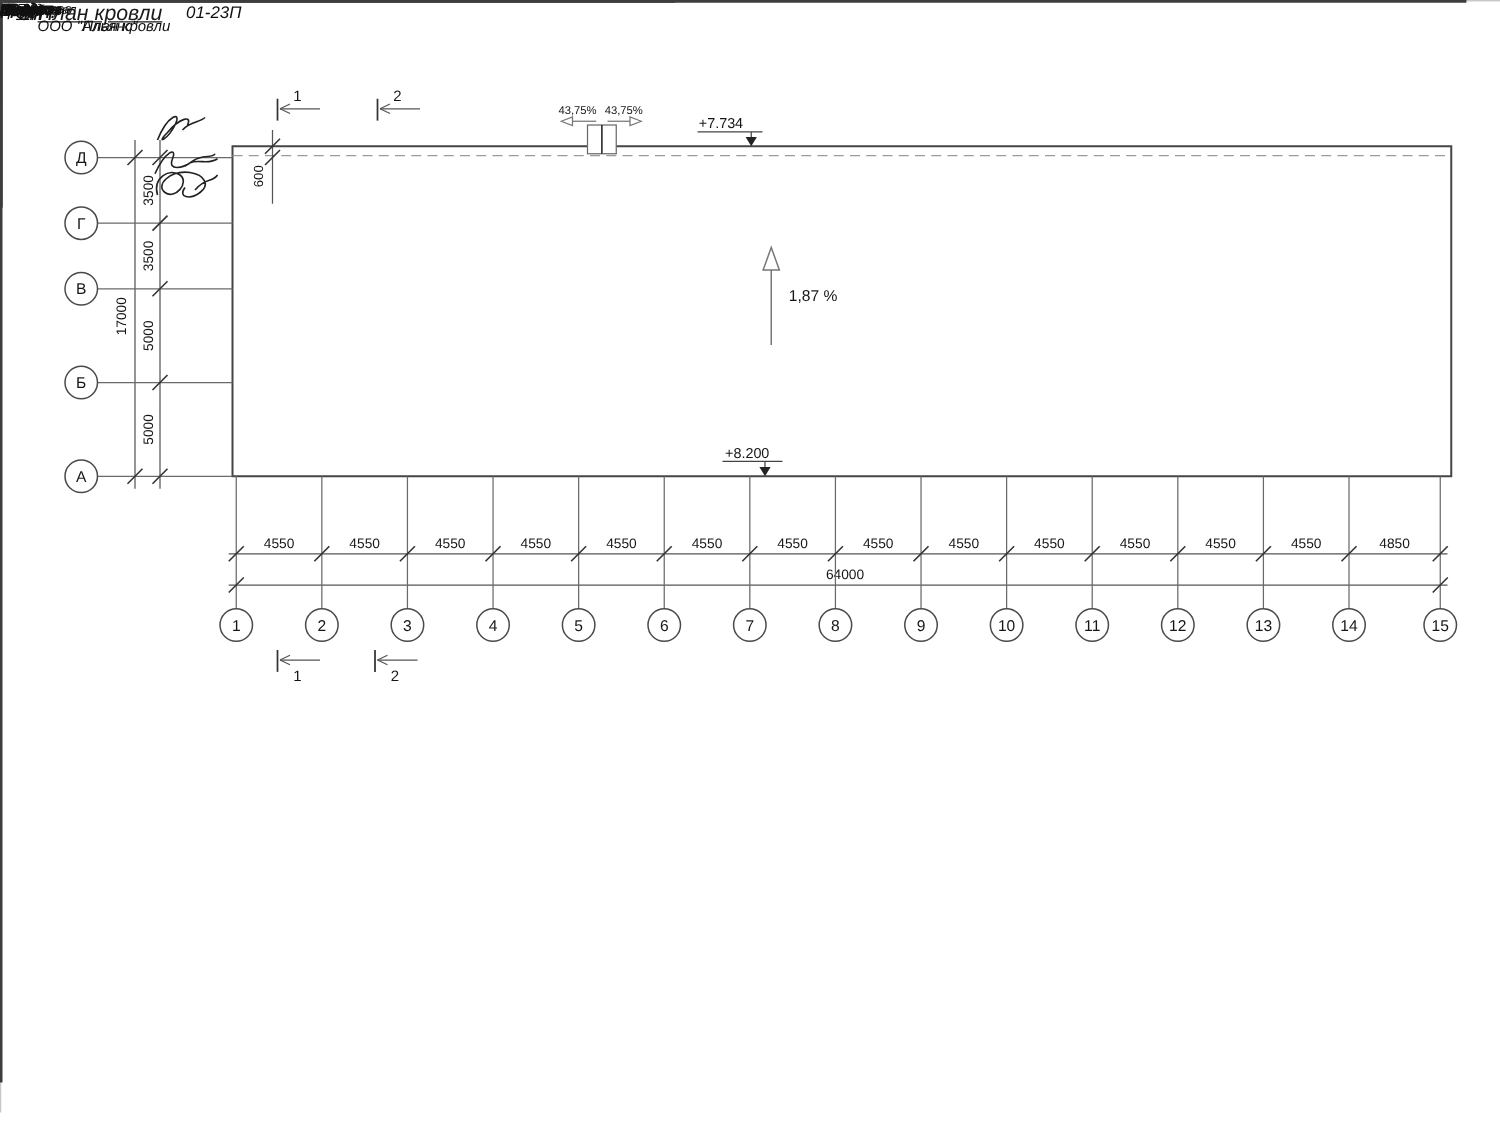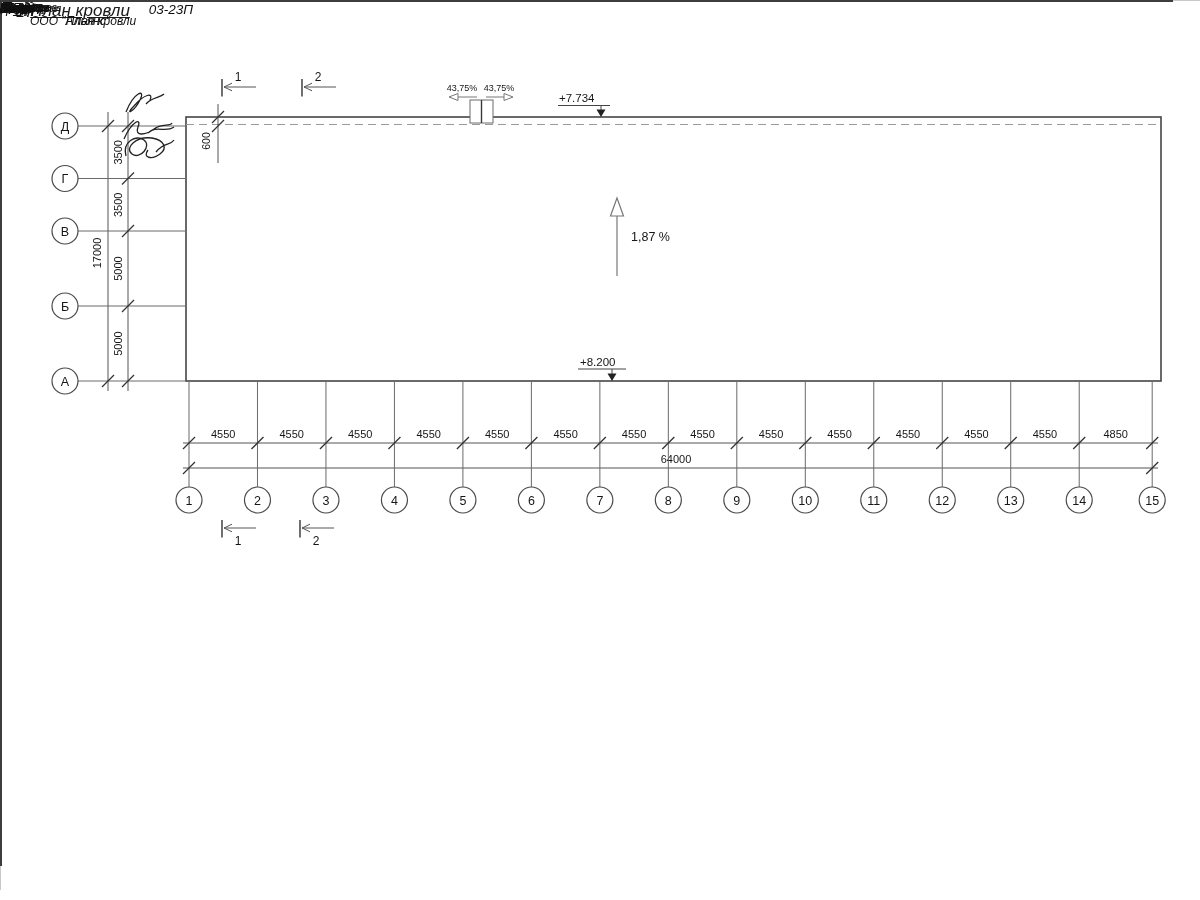--- a/index.html
+++ b/index.html
@@ -280,7 +280,7 @@
       <path d="M8,28 C4,14 18,6 26,12 C34,18 22,32 14,26 C6,20 18,8 34,10 C46,12 50,20 42,26 C34,32 24,30 30,22 M38,24 C46,14 52,18 56,12" fill="none" stroke="#222" stroke-width="1.3"></path>
     </svg>
 
-    <div class="tb-txt" style="left:198;top:5;width:342px;height:19px;font-size:13.5px;">03-23П</div>
+    <div class="tb-txt" style="left:198;top:5;width:342px;height:19px;font-size:13.5px;">01-23П</div>
 
     <div class="tb-txt" style="left:400;top:80;width:50px;height:16px;font-size:12.5px;text-align:center;">Стадия</div>
     <div class="tb-txt" style="left:450;top:80;width:40px;height:16px;font-size:12.5px;">Лист</div>

